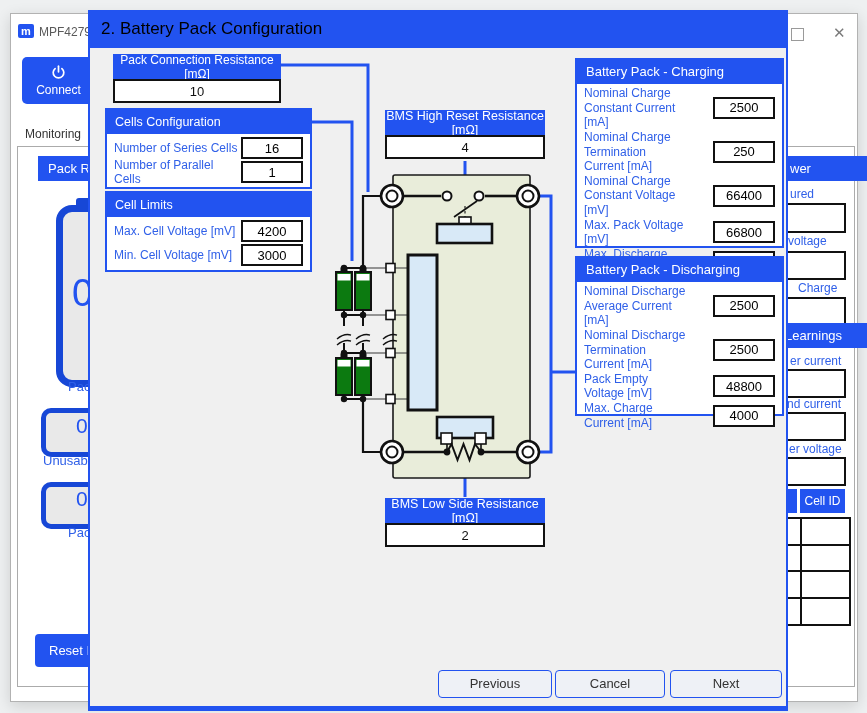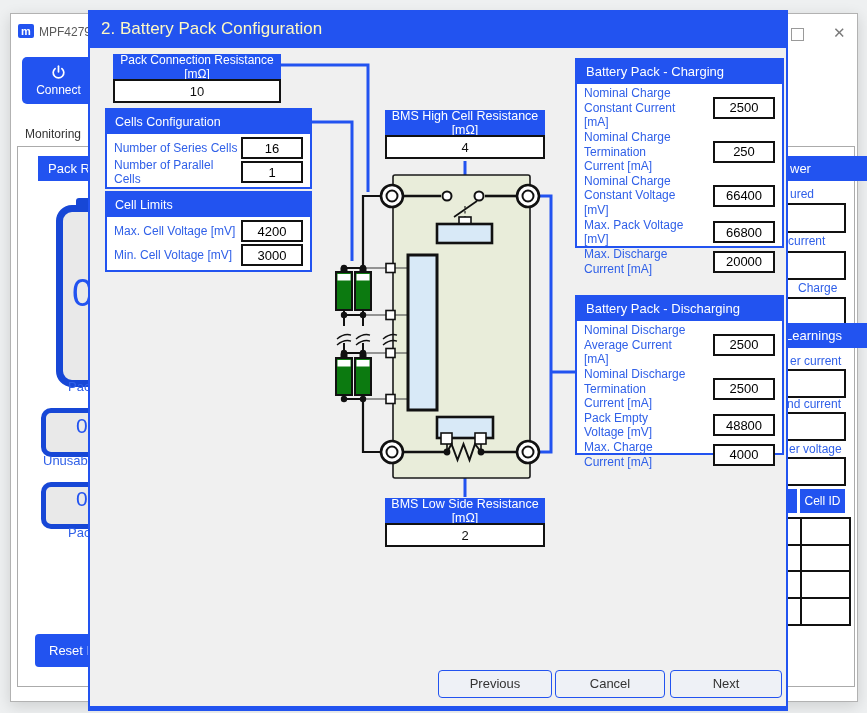--- a/index.html
+++ b/index.html
@@ -68,7 +68,7 @@
   #dialog-bottom-border{left:0;bottom:0;width:700px;height:5px;background:var(--accent,#2253f0);}
   .dlgchild{position:absolute;}
   #dialog-titlebar{left:0;top:0;width:700px;height:38px;background:var(--accent,#2253f0);}
-  #dialog-title{color:#fef9c3;font-size:17px;line-height:38px;padding-left:13px;}
+  #dialog-title{color:#000000;font-size:17px;line-height:38px;padding-left:13px;}
 
   .hdr-box{background:var(--accent,#2253f0);color:#fff;font-size:12px;text-align:center;
     display:flex;align-items:center;justify-content:center;}

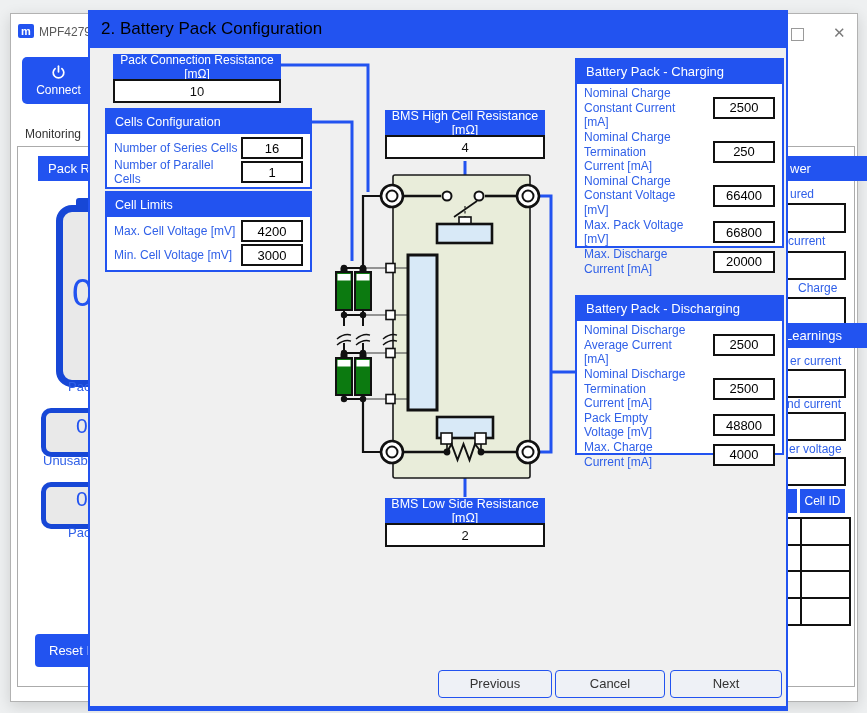--- a/index.html
+++ b/index.html
@@ -215,7 +215,7 @@
     </div>
   </div>
 
-  <div id="bms-high-header" class="dlgchild hdr-box" style="font-size:12.5px">BMS High Cell Resistance [mΩ]</div>
+  <div id="bms-high-header" class="dlgchild hdr-box" style="font-size:12.5px">BMS High Reset Resistance [mΩ]</div>
   <input id="bms-high-input" class="dlgchild val-box" value="4" style="">
 
   <div id="bms-low-header" class="dlgchild hdr-box" style="font-size:12.5px">BMS Low Side Resistance [mΩ]</div>

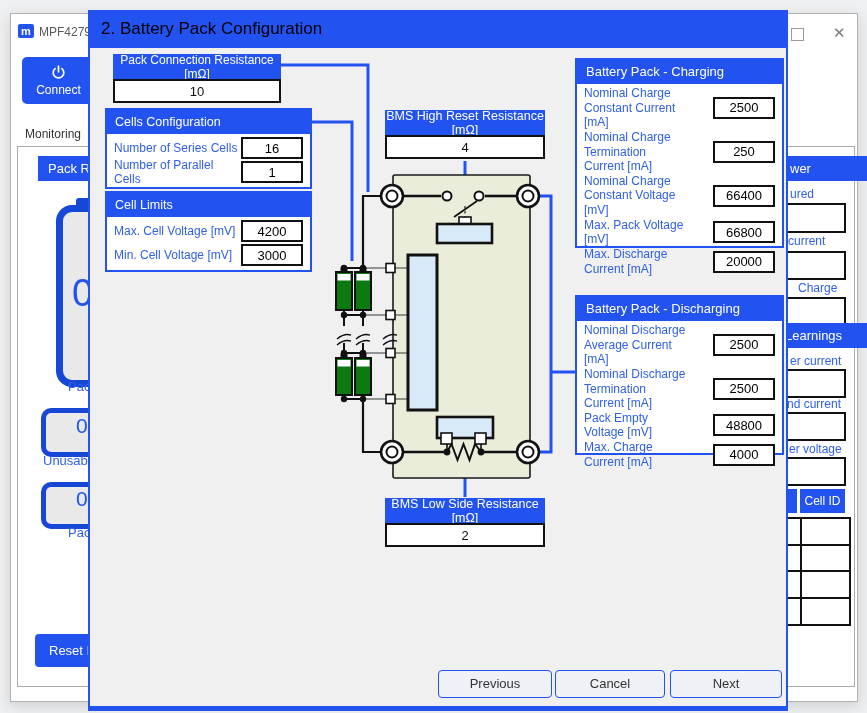--- a/index.html
+++ b/index.html
@@ -154,7 +154,7 @@
 <div id="power-header" class="winchild bluebar">wer</div>
 <div id="rlabel1" class="winchild rlabel">ured</div>
 <input id="rbox1" class="winchild rbox" style="">
-<div id="rlabel2" class="winchild rlabel">current</div>
+<div id="rlabel2" class="winchild rlabel">voltage</div>
 <input id="rbox2" class="winchild rbox" style="">
 <div id="rlabel3" class="winchild rlabel">Charge</div>
 <input id="rbox3" class="winchild rbox" style="">

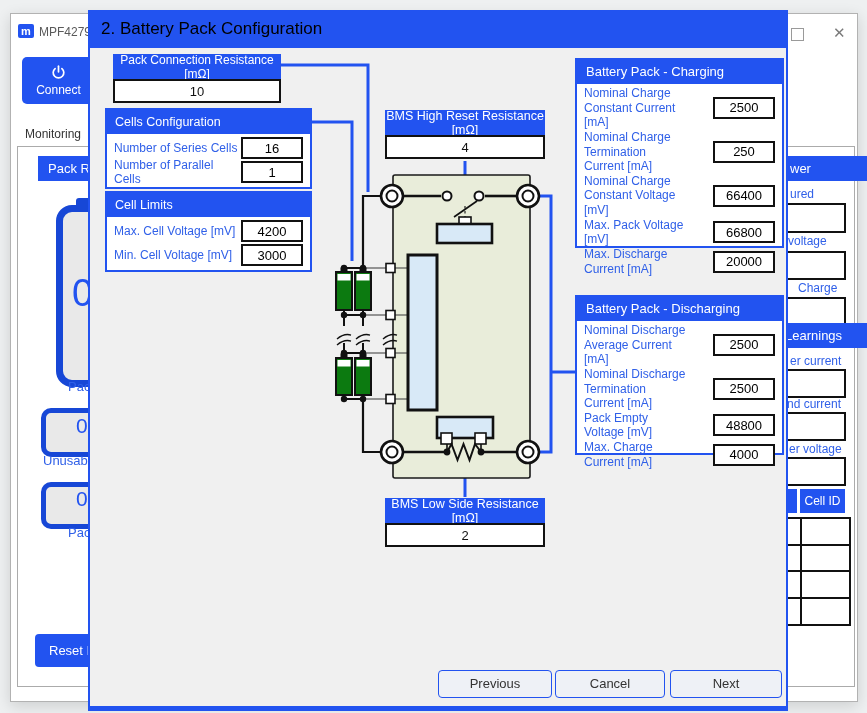--- a/index.html
+++ b/index.html
@@ -103,7 +103,7 @@
   .prow .lbl{flex:1;font-size:12px;line-height:1.22;color:var(--label-blue,#3060e8);padding-right:4px;}
   .prow input{width:54px;height:16px;border:2px solid #111;text-align:center;font-size:13px;}
   #charging-panel{top:48px;height:186px;}
-  #discharging-panel{top:246px;height:156px;margin-top:39px;}
+  #discharging-panel{top:246px;height:156px;}
 
   .dlgbtn{top:660px;height:26px;background:#eef1f6;border:1px solid var(--accent,#2253f0);
     border-radius:4px;font-size:13px;color:#333;text-align:center;line-height:26px;}

